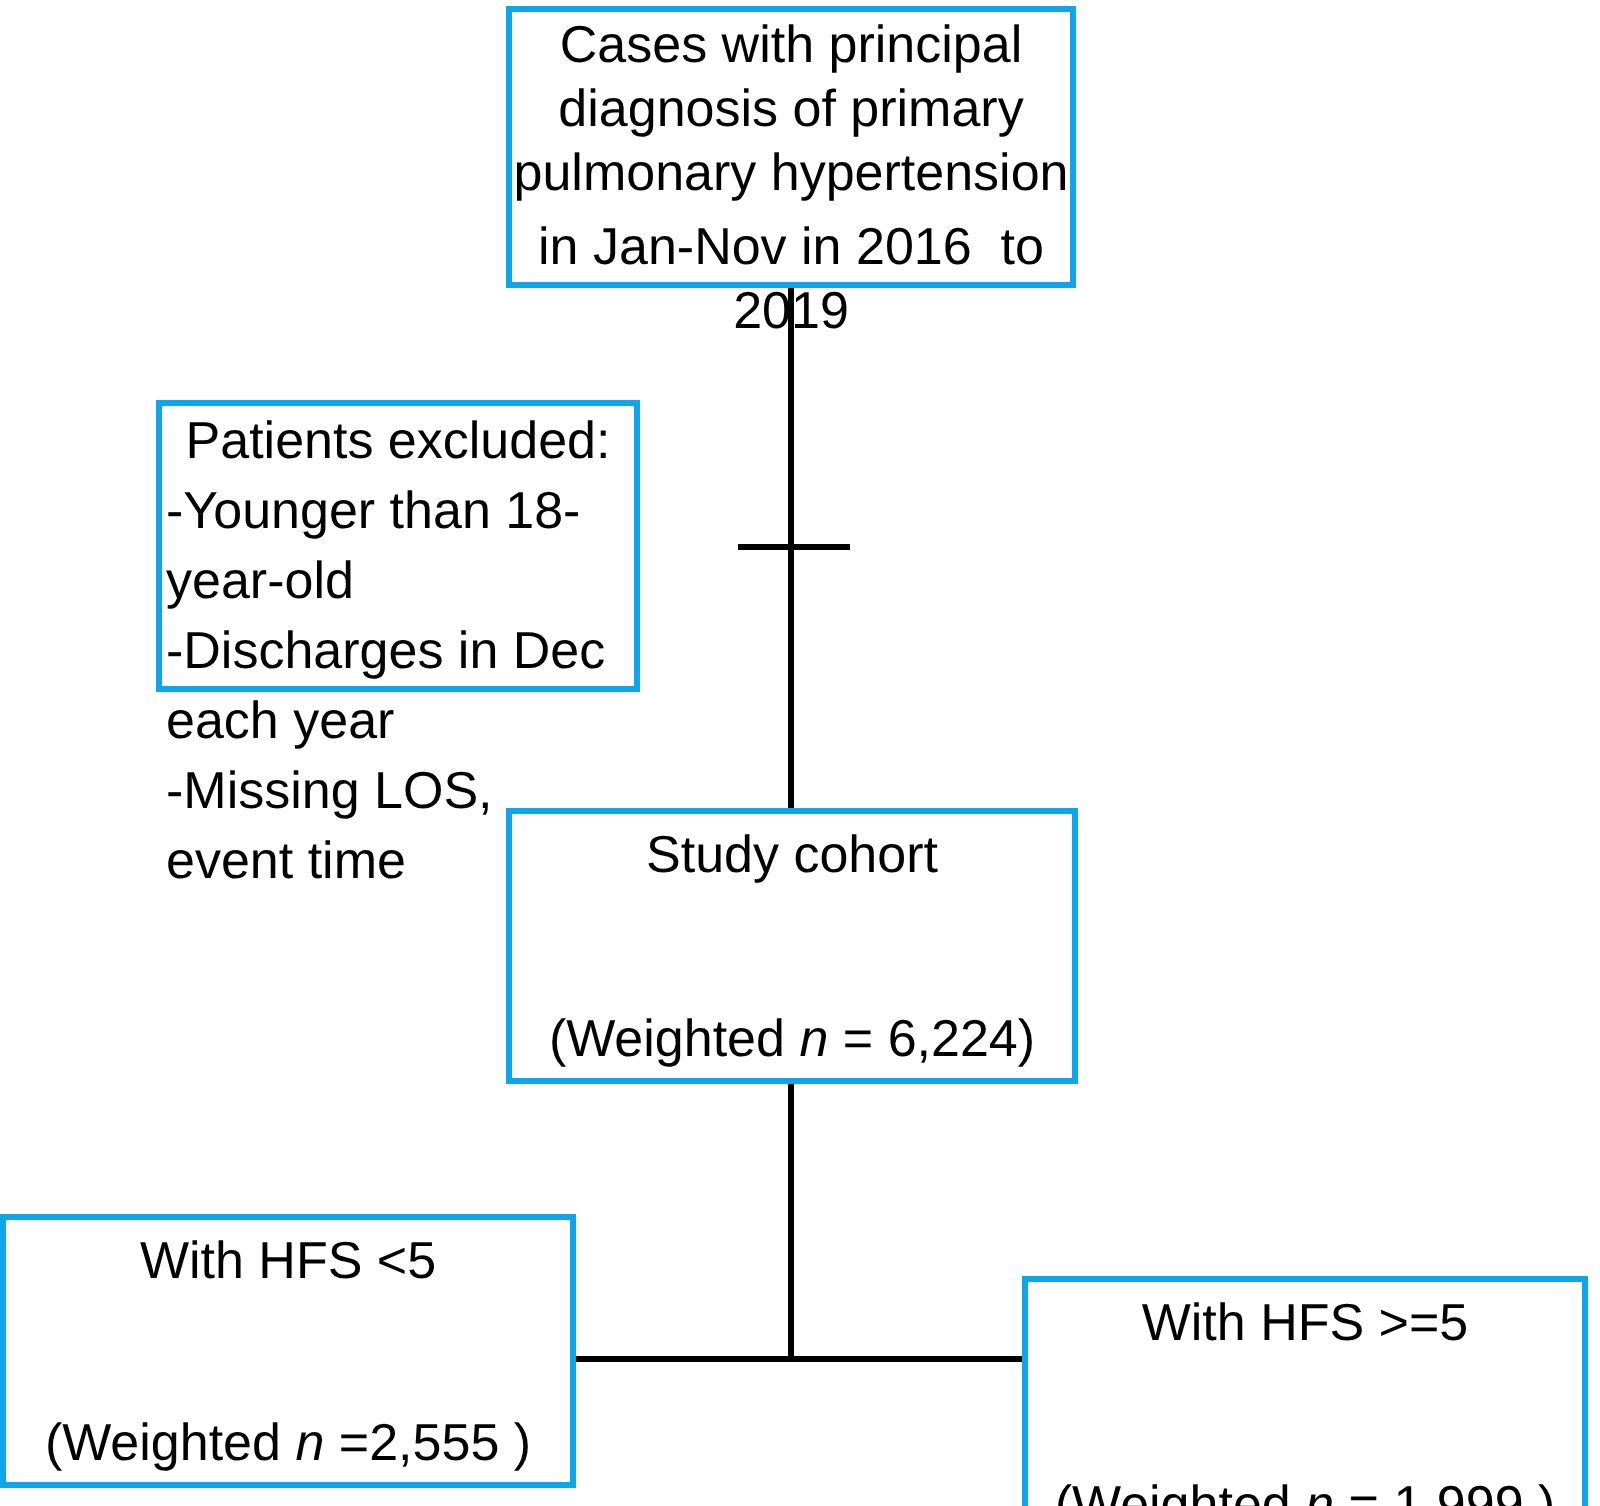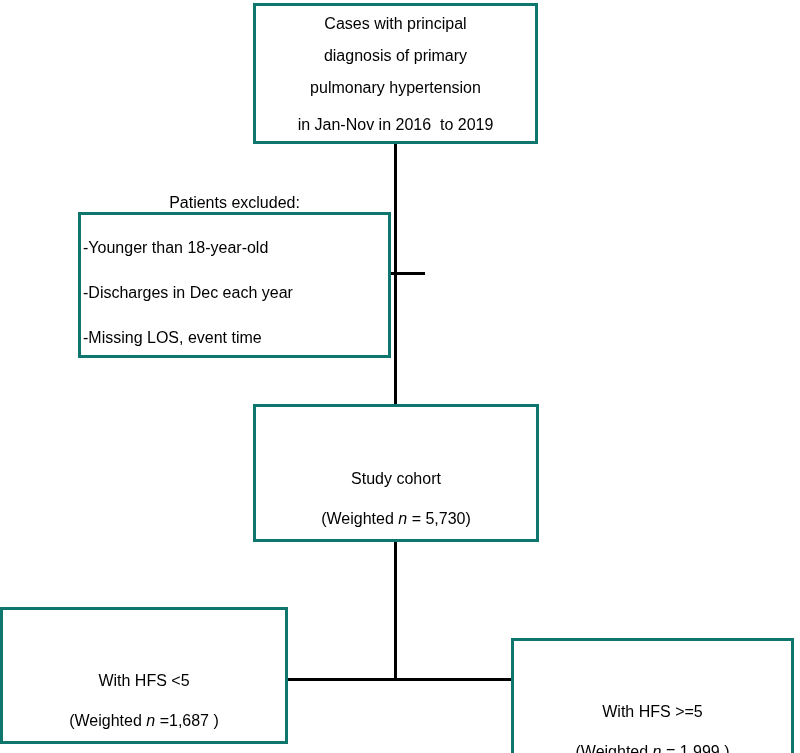--- a/index.html
+++ b/index.html
@@ -19,14 +19,14 @@
   .box {
     position: absolute;
     box-sizing: border-box;
-    border: 3px solid #0f766e;
+    border: 3px solid #0ea5e9;
     background: #ffffff;
     display: flex;
     flex-direction: column;
     align-items: center;
-    justify-content: flex-end;
+    justify-content: space-between;
     text-align: center;
-    font-size: 16px;
+    font-size: 26px;
     line-height: 32px;
   }
   .txt { white-space: pre-wrap; }

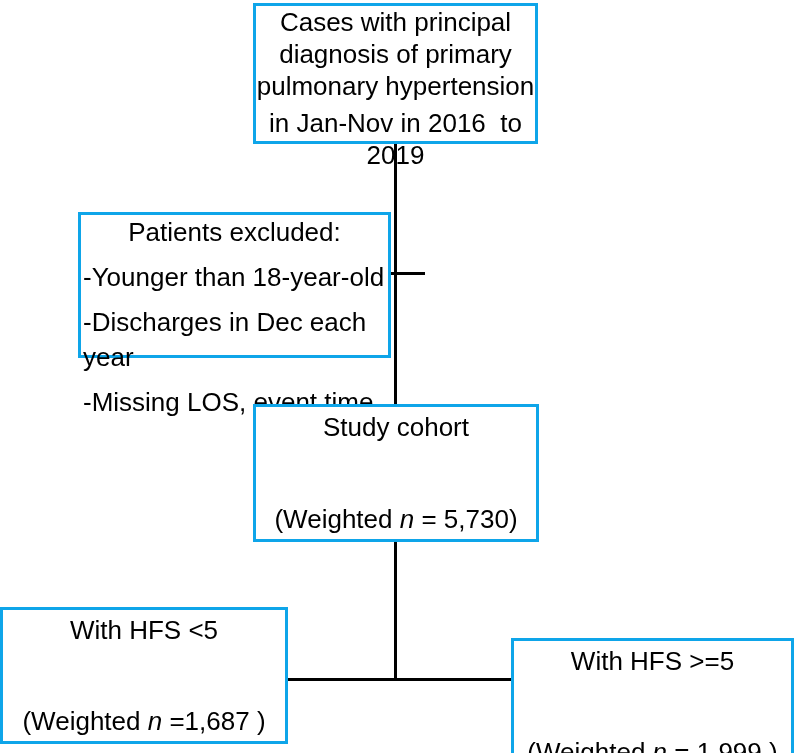--- a/index.html
+++ b/index.html
@@ -35,8 +35,8 @@
 
   
   .box-top      { left: 253px; top: 3px;   width: 285px; height: 141px; }
-  .box-excluded { left: 78px;  top: 212px; width: 313px; height: 146px;
-                  align-items: stretch; line-height: 35px; padding: 0 2px; gap: 10px; }
+  .box-excluded { left: 78px;  top: 200px; width: 242px; height: 146px;
+                  align-items: stretch; line-height: 35px; padding: 0 2px; }
   .box-cases    { left: 425px; top: 202px; width: 289px; height: 144px; }
   .box-study    { left: 253px; top: 404px; width: 286px; height: 138px;
                   line-height: 40px; }

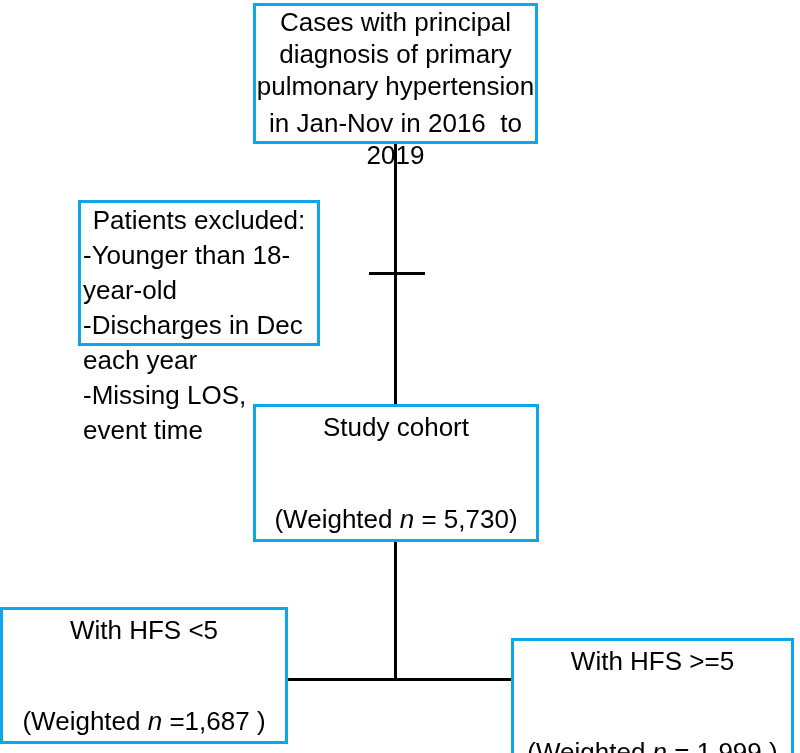--- a/index.html
+++ b/index.html
@@ -85,7 +85,7 @@
 
   <div class="box box-study">
     <div class="line">Study cohort</div>
-    <div class="line"><span class="txt">(Weighted </span><span class="txt n-italic">n</span><span class="txt"> = 5,730)</span></div>
+    <div class="line"><span class="txt">(Weighted </span><span class="txt n-italic">n</span><span class="txt"> = 6,224)</span></div>
   </div>
 
   <div class="connector conn-v-bottom"></div>

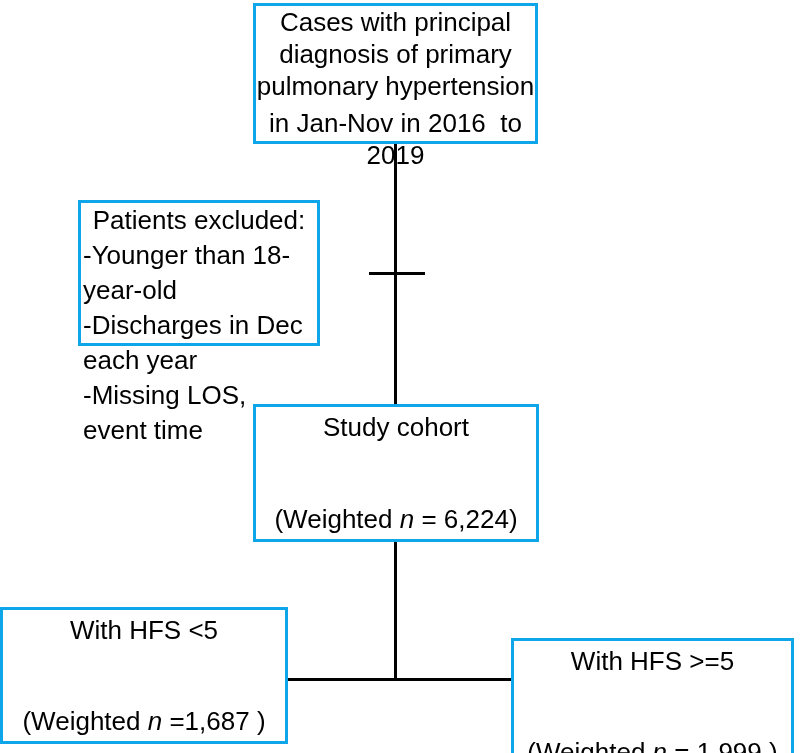--- a/index.html
+++ b/index.html
@@ -94,7 +94,7 @@
 
   <div class="box box-lt5">
     <div class="line">With HFS &lt;5</div>
-    <div class="line"><span class="txt">(Weighted </span><span class="txt n-italic">n</span><span class="txt"> =1,687 )</span></div>
+    <div class="line"><span class="txt">(Weighted </span><span class="txt n-italic">n</span><span class="txt"> =2,555 )</span></div>
   </div>
 
   <div class="box box-ge5">

